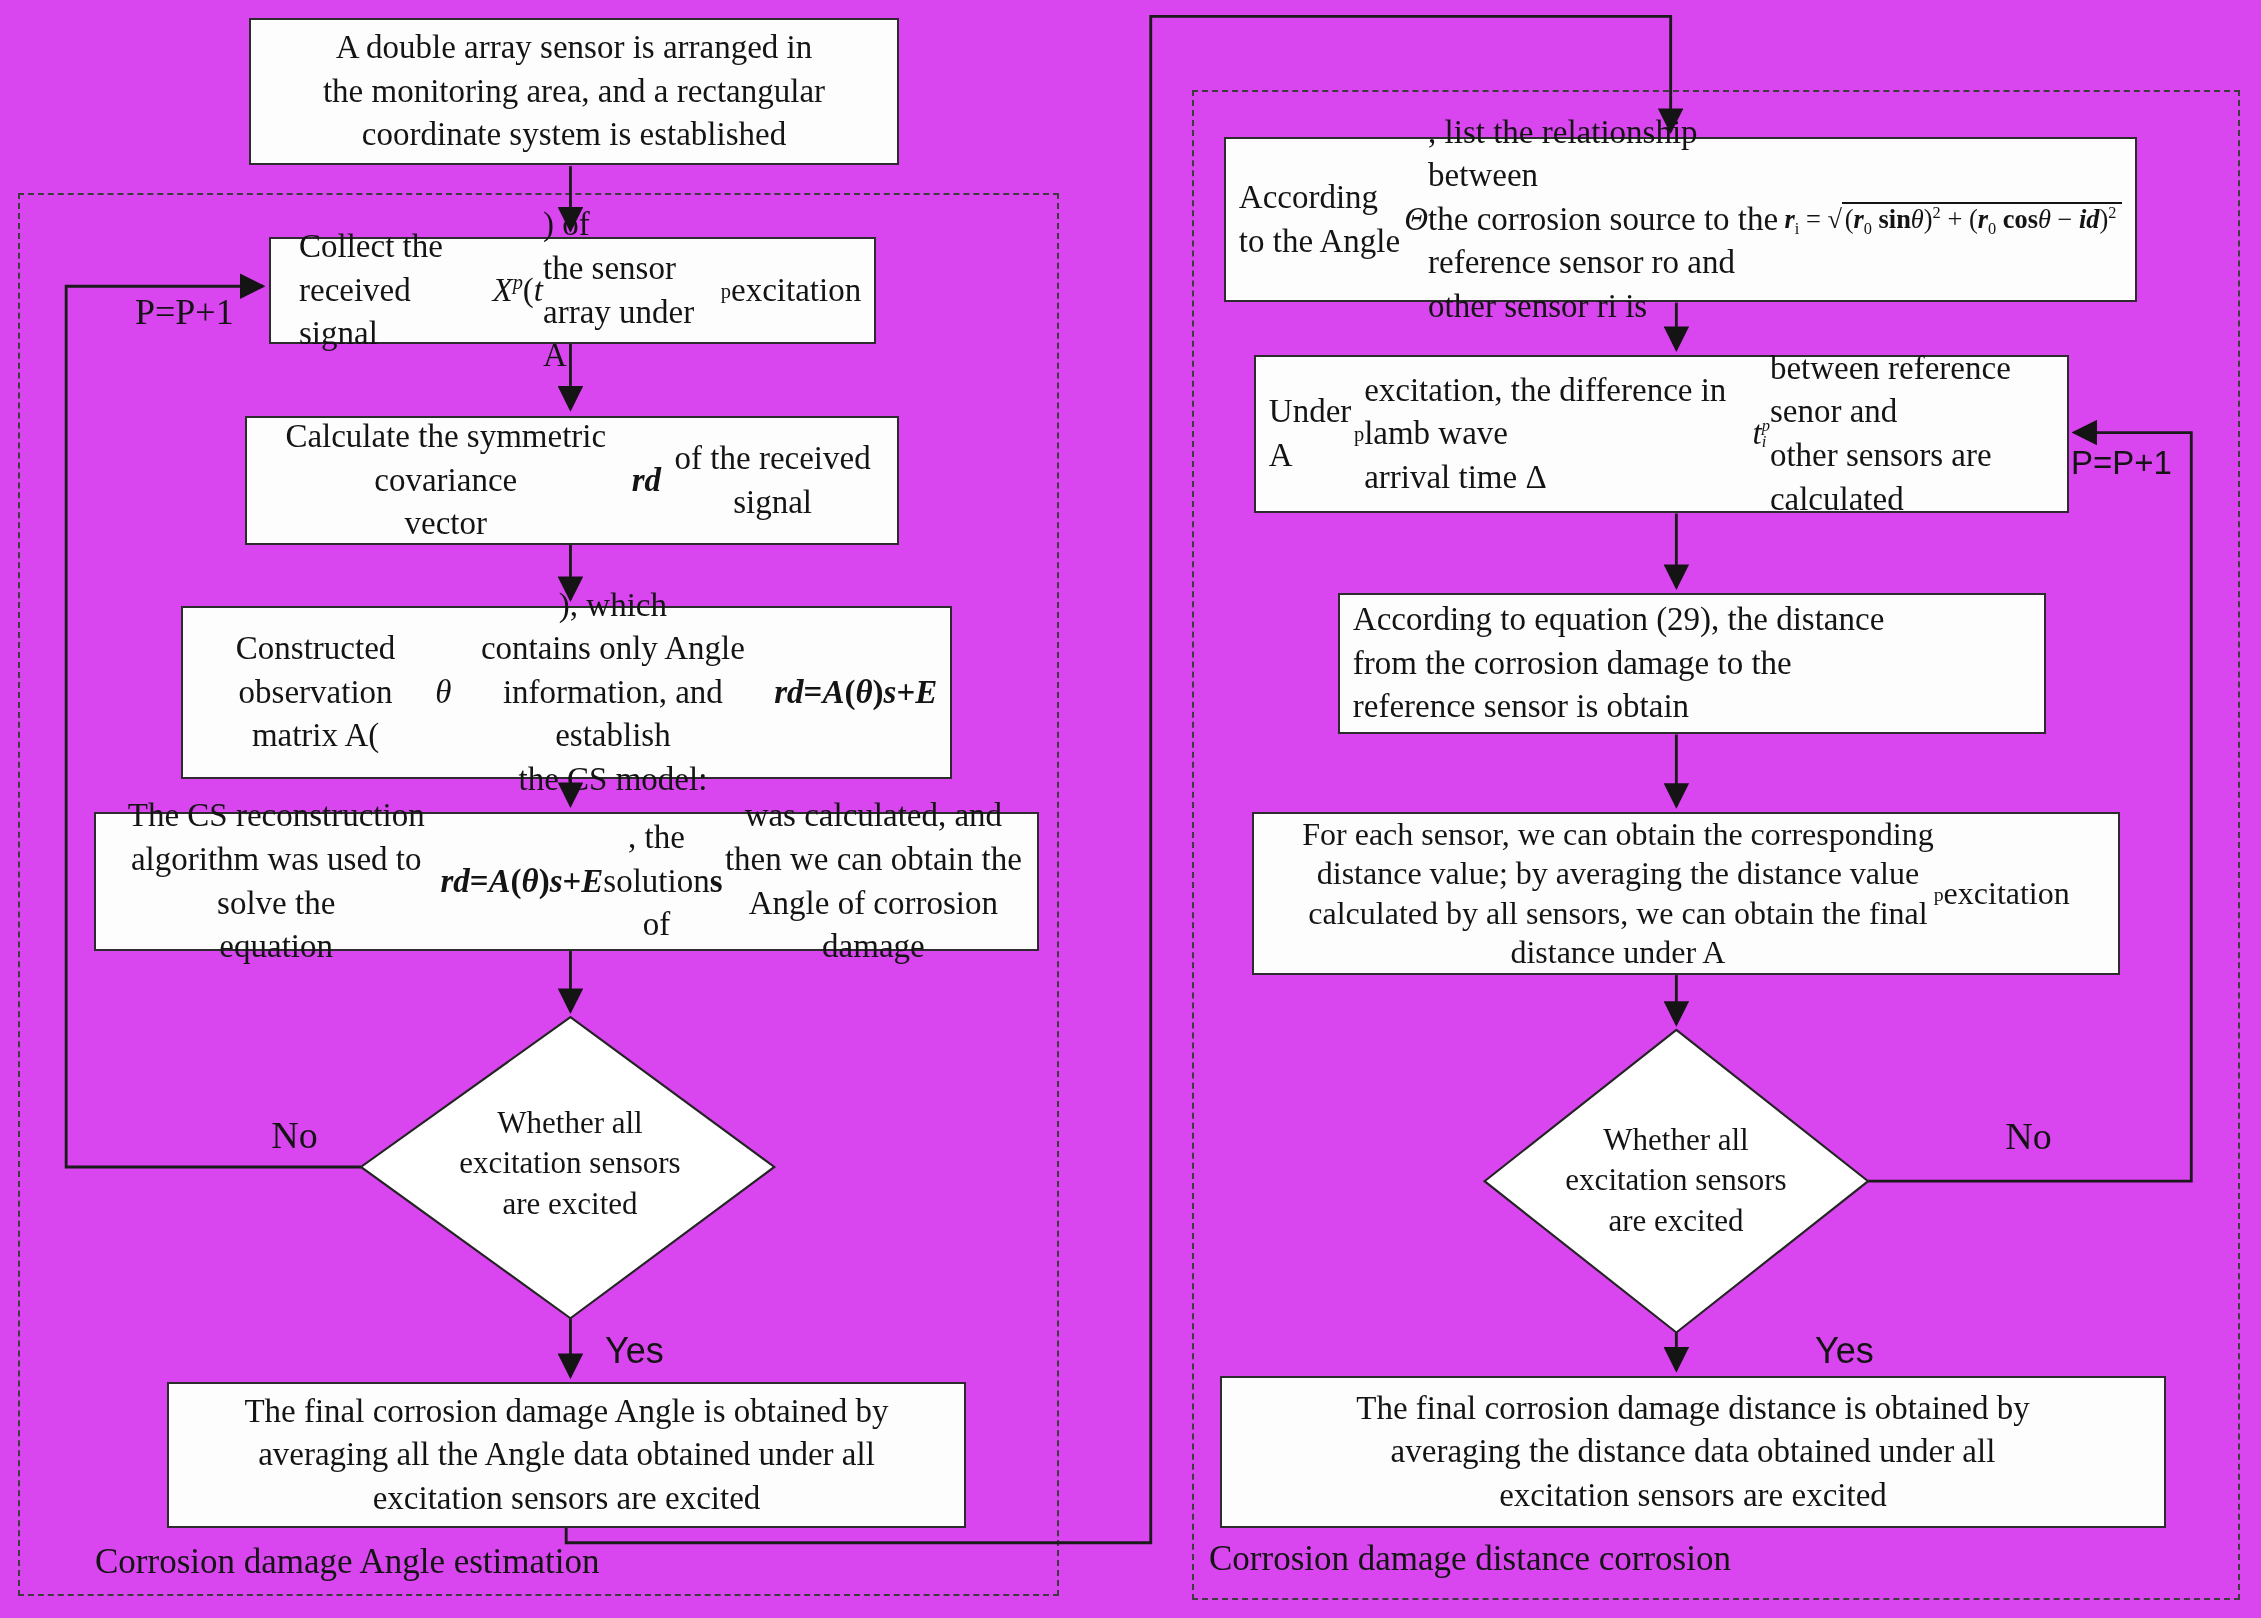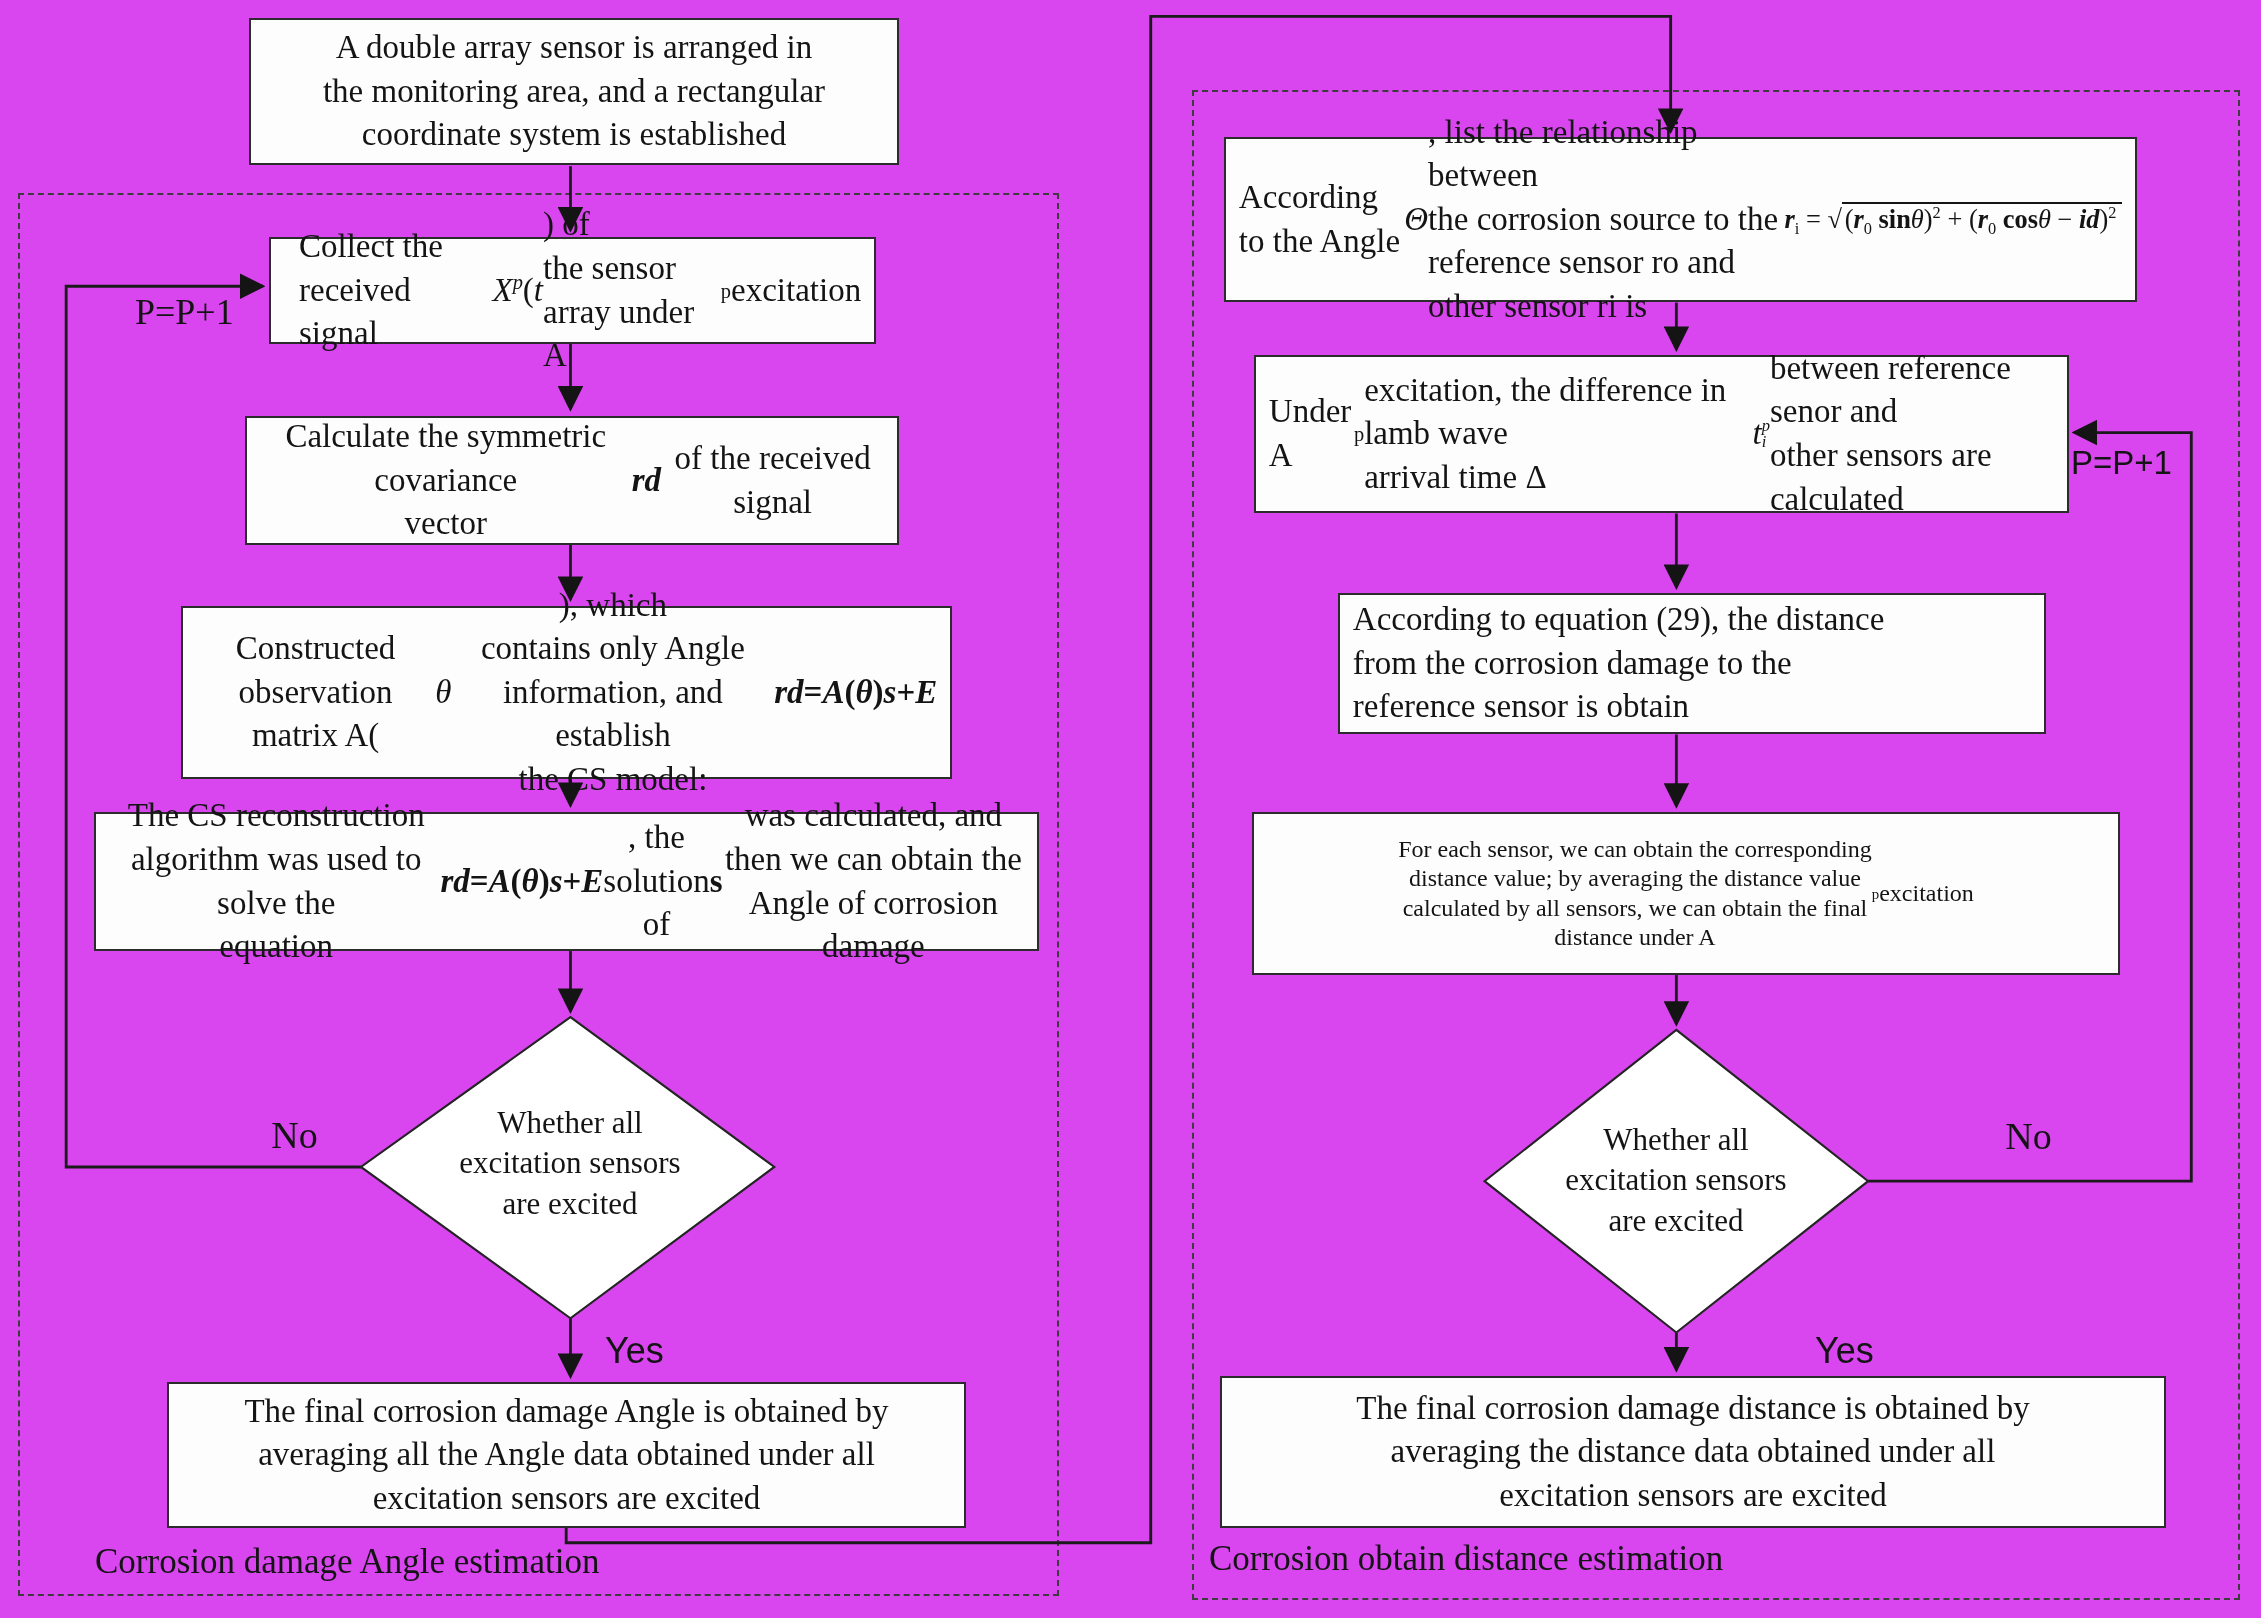--- a/index.html
+++ b/index.html
@@ -85,7 +85,7 @@
 
   <div class="box la" style="left:1338px;top:593px;width:708px;height:141px;">According to equation (29), the distance<br>from the corrosion damage to the<br>reference sensor is obtain</div>
 
-  <div class="box" style="left:1252px;top:812px;width:868px;height:163px;font-size:24px;line-height:1.22;">For each sensor, we can obtain the corresponding<br>distance value; by averaging the distance value<br>calculated by all sensors, we can obtain the final<br>distance under A<sub>p</sub> excitation</div>
+  <div class="box" style="left:1252px;top:812px;width:868px;height:163px;font-size:32px;line-height:1.22;">For each sensor, we can obtain the corresponding<br>distance value; by averaging the distance value<br>calculated by all sensors, we can obtain the final<br>distance under A<sub>p</sub> excitation</div>
 
   <div class="dtext serif" style="left:1500px;top:1120px;width:352px;">Whether all<br>excitation sensors<br>are excited</div>
 

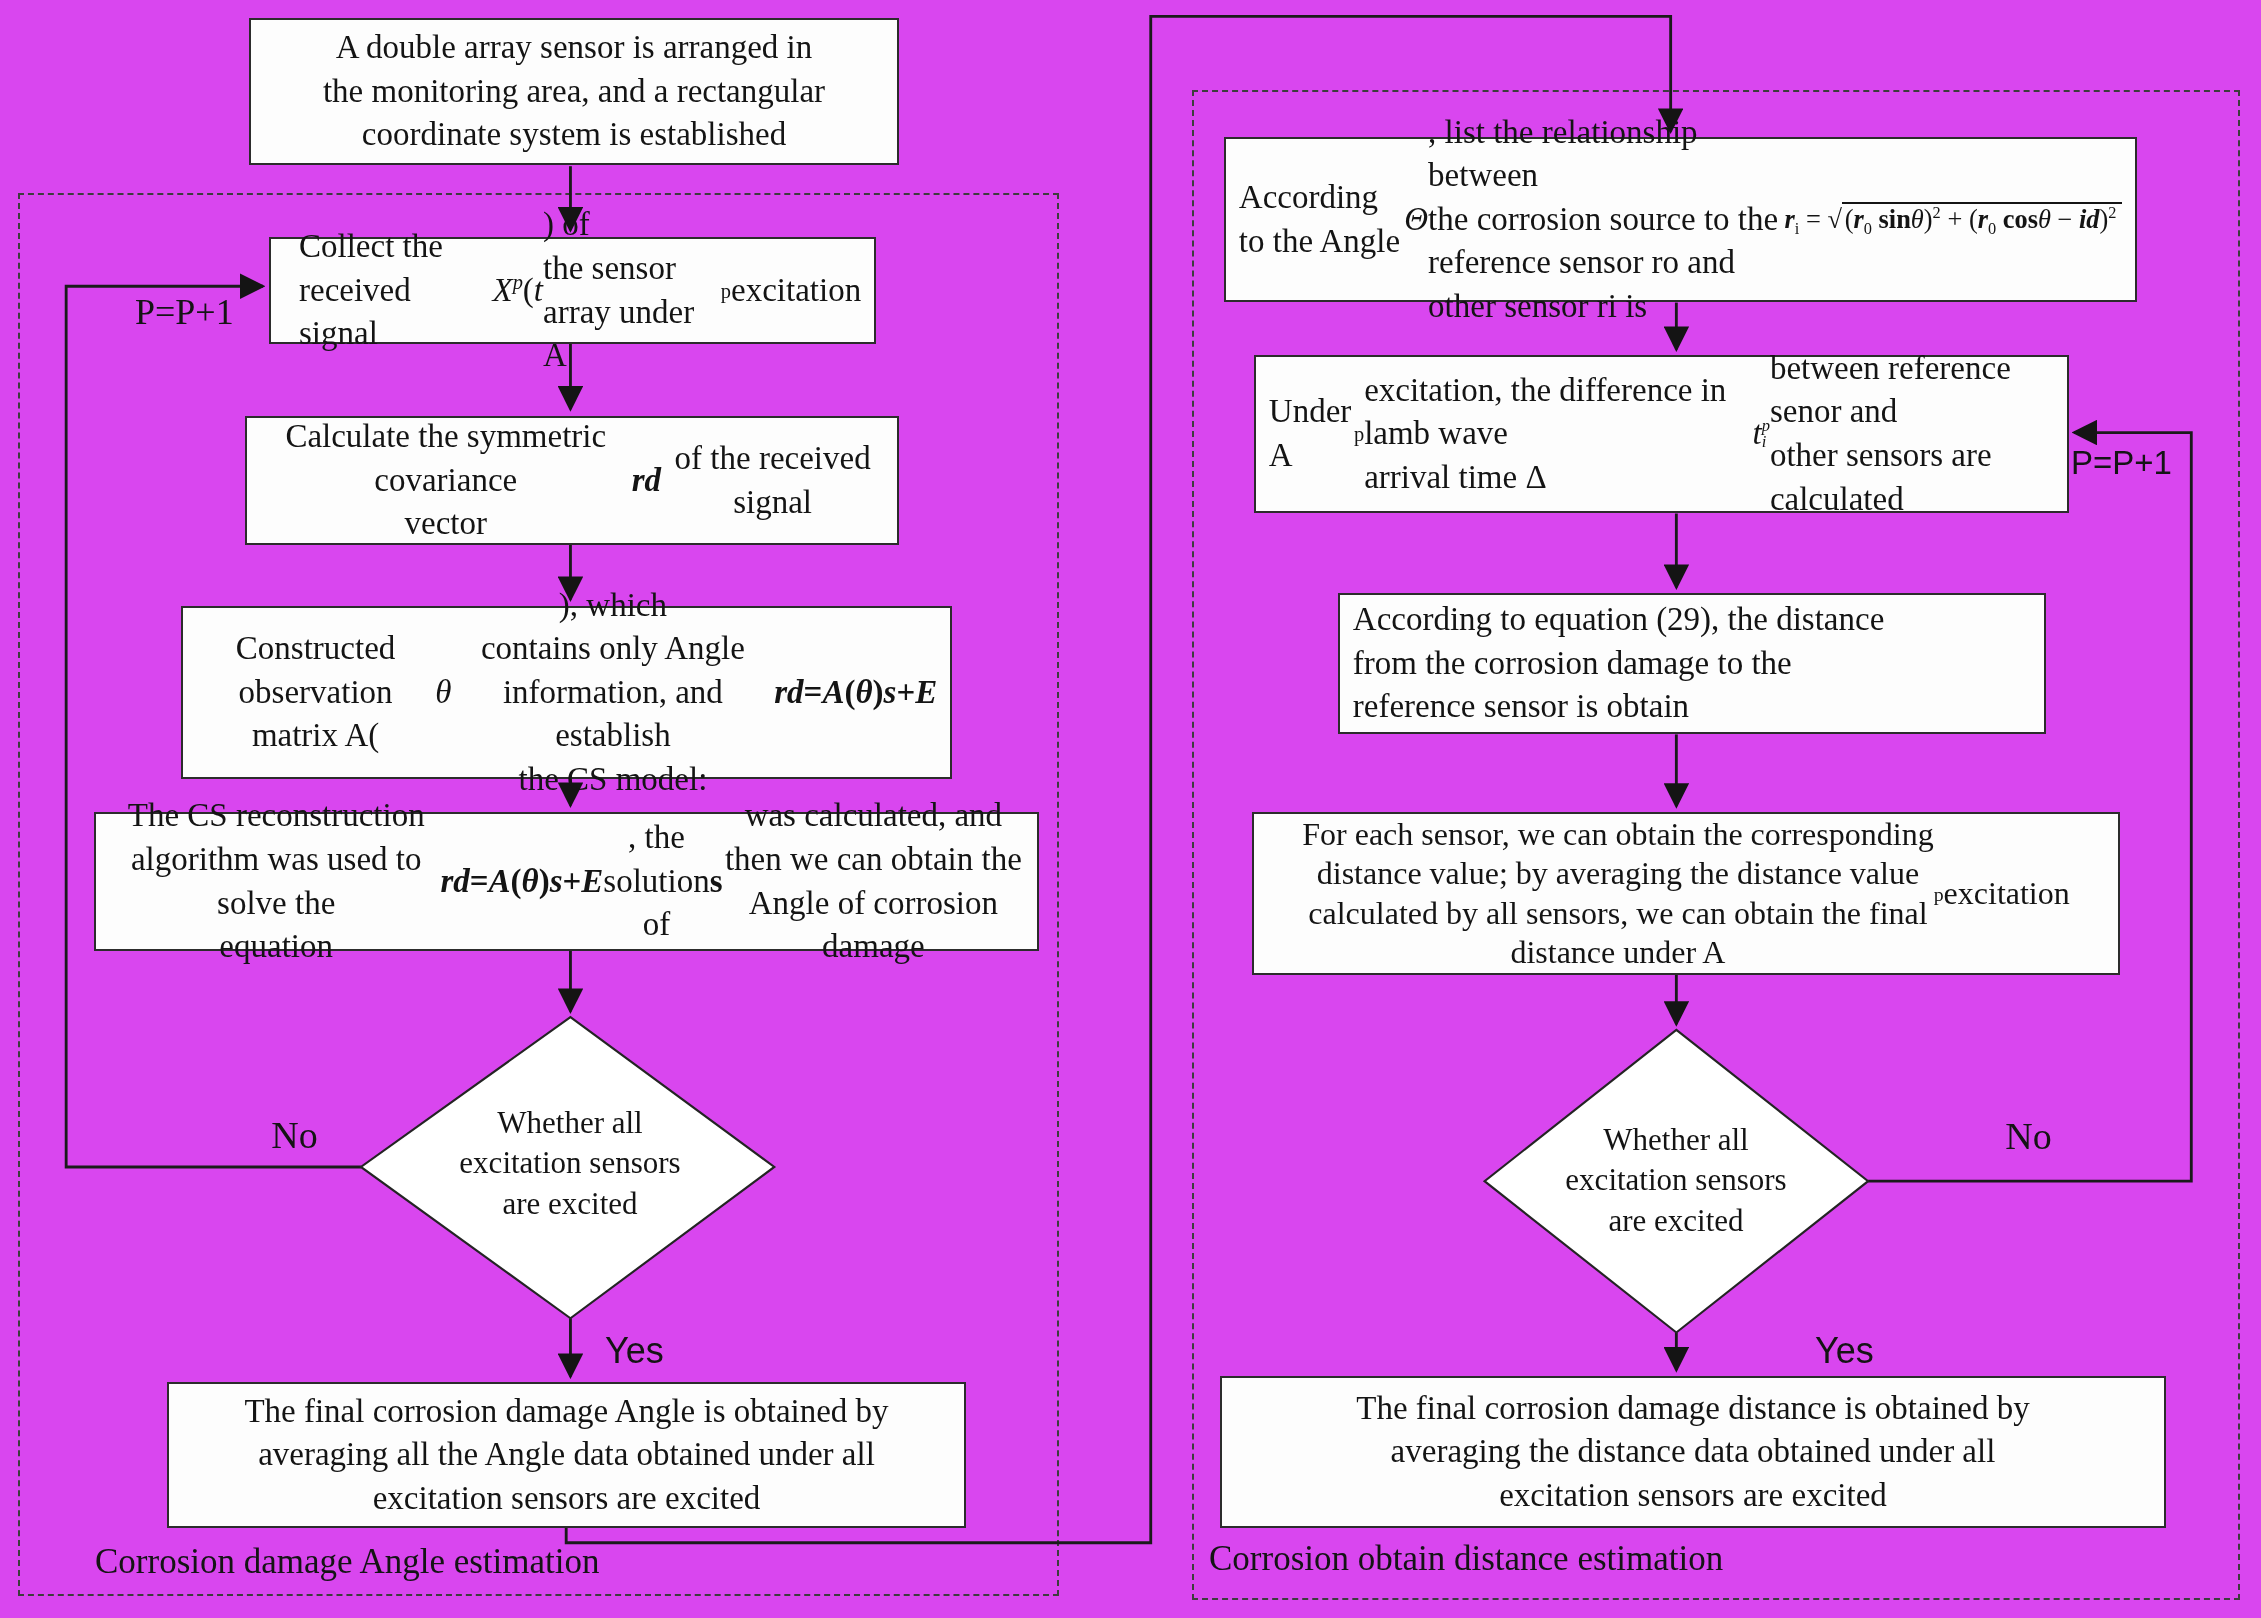--- a/index.html
+++ b/index.html
@@ -94,7 +94,7 @@
   <div class="lbl sans" style="left:2071px;top:444px;font-size:33px;">P=P+1</div>
   <div class="lbl serif" style="left:1968px;top:1114px;width:121px;text-align:center;font-size:38px;">No</div>
   <div class="lbl sans" style="left:1815px;top:1330px;font-size:36px;">Yes</div>
-  <div class="lbl serif" style="left:1209px;top:1539px;font-size:35px;">Corrosion obtain distance estimation</div>
+  <div class="lbl serif" style="left:1209px;top:1539px;font-size:35px;">Corrosion damage distance corrosion</div>
 
 </div>
 

